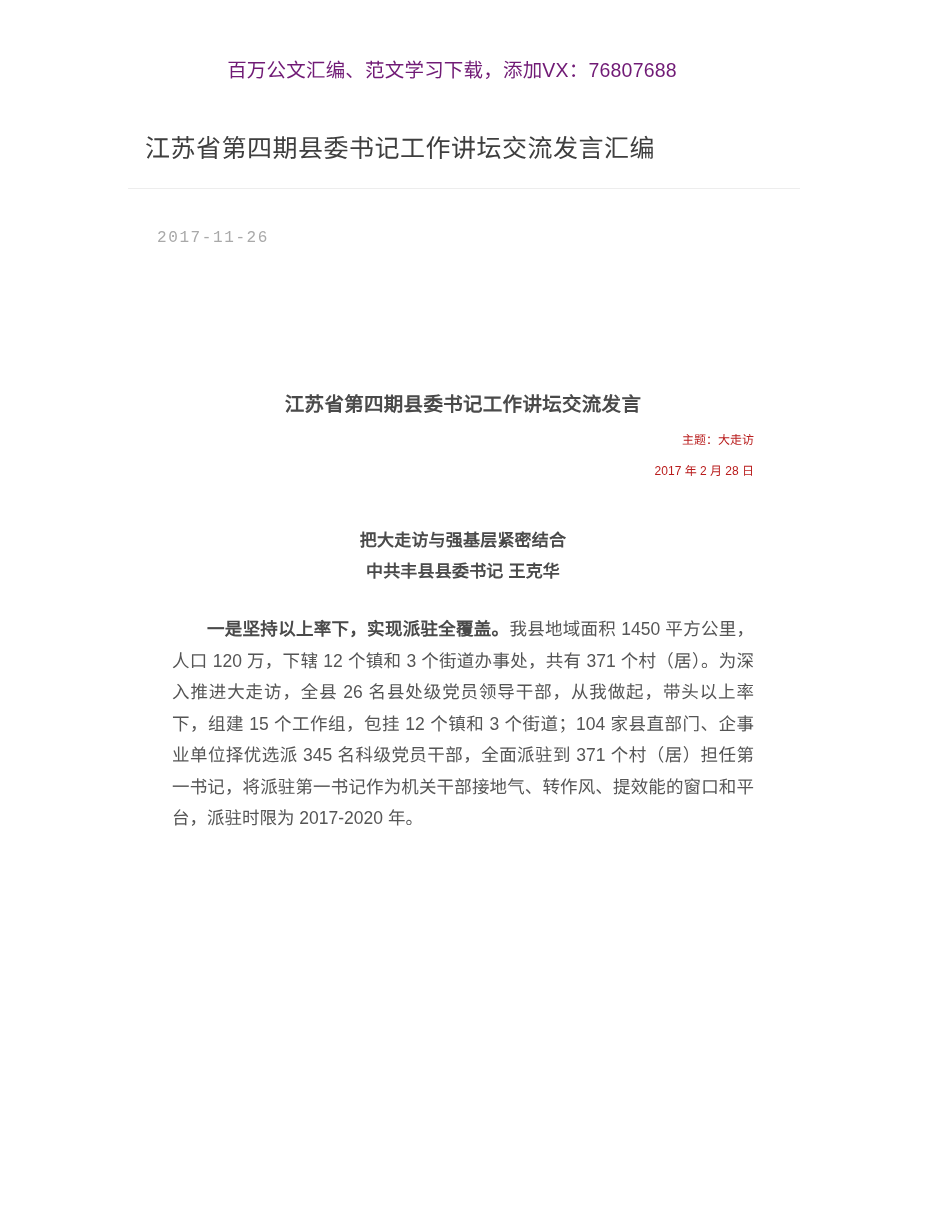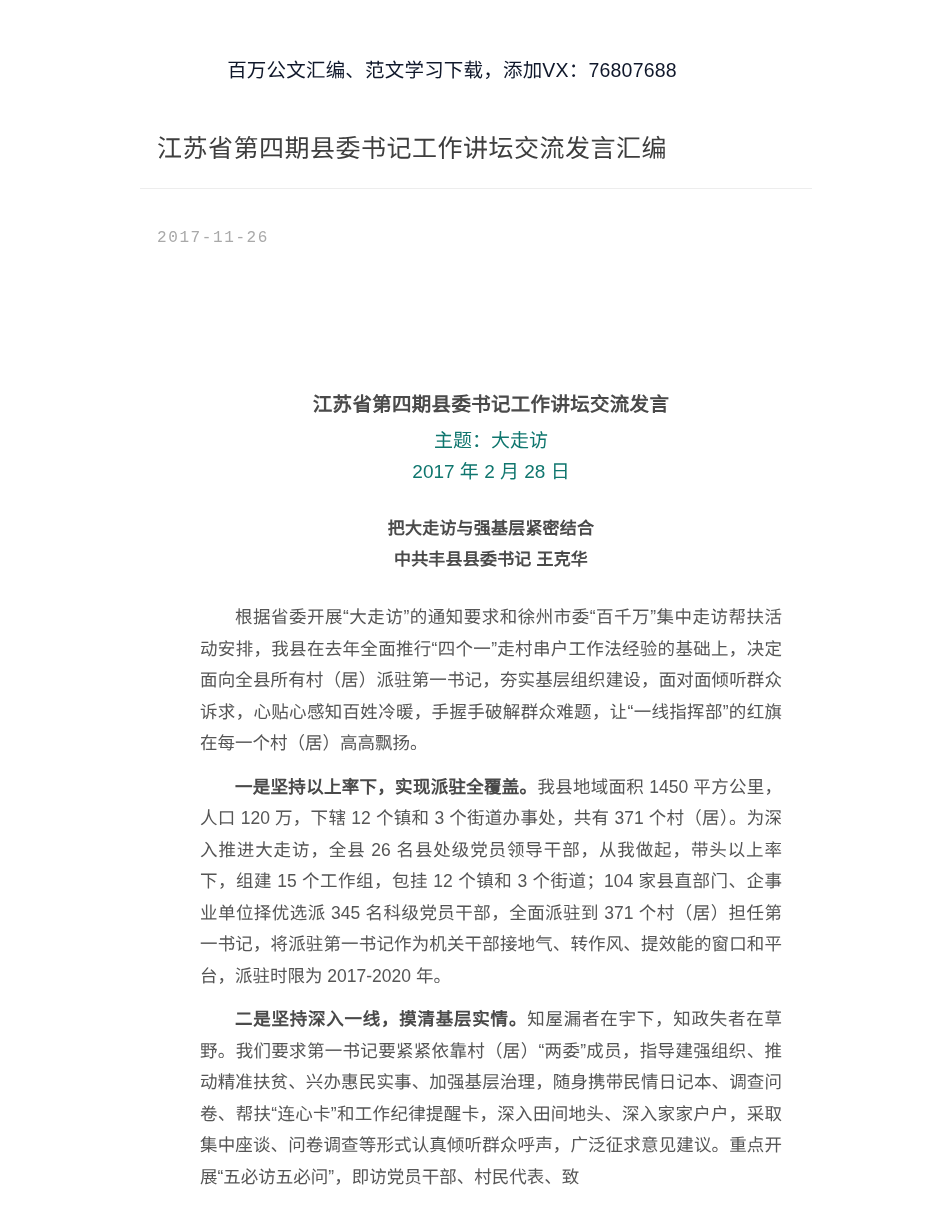--- a/index.html
+++ b/index.html
@@ -31,7 +31,7 @@
     top: 56px;
     width: 904px;
     text-align: center;
-    color: #0f172a;
+    color: #701a75;
     font-size: 19.5px;
     line-height: 28px;
     font-weight: 400;

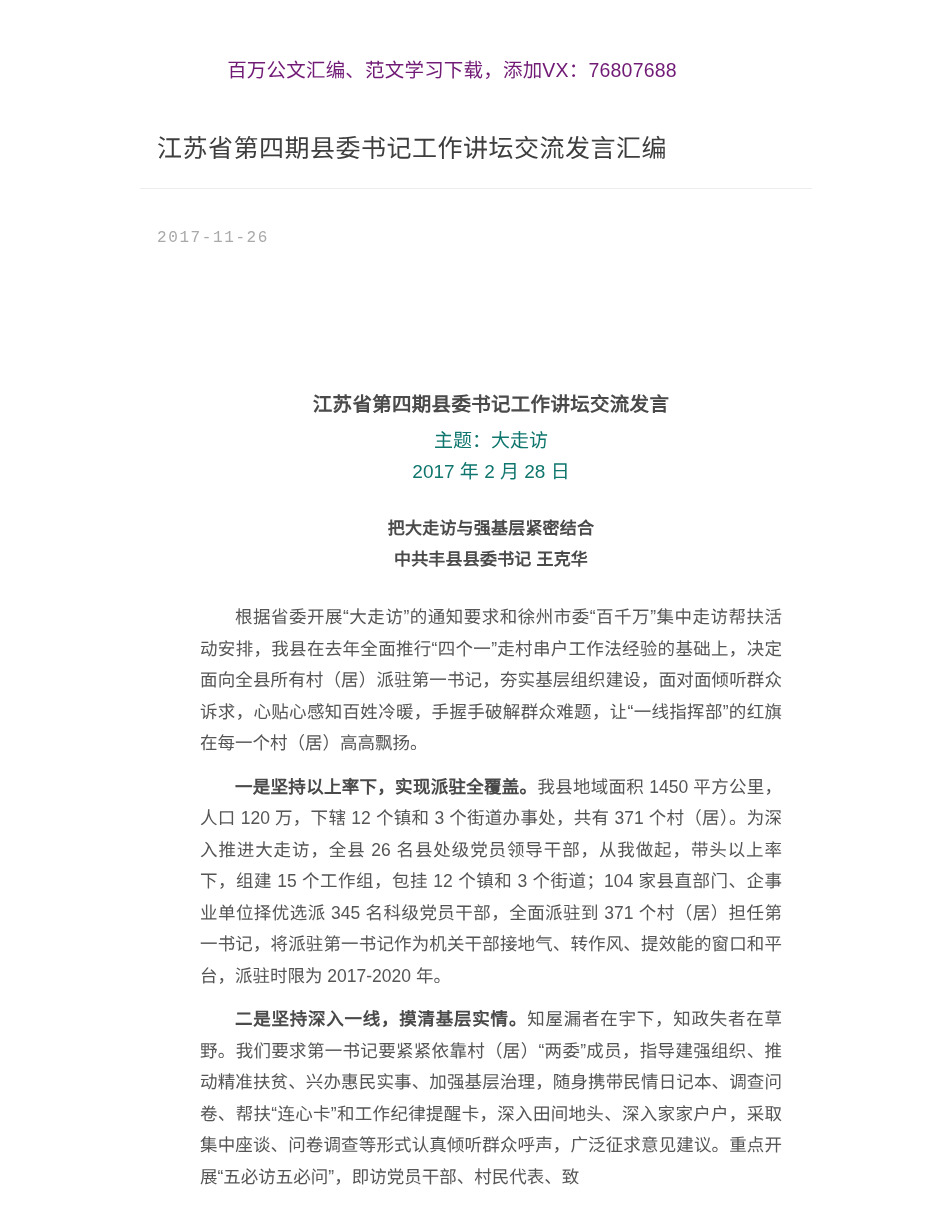--- a/index.html
+++ b/index.html
@@ -42,7 +42,7 @@
   
   .article-head {
     position: absolute;
-    left: 140px;
+    left: 128px;
     top: 128px;
     width: 672px;
   }

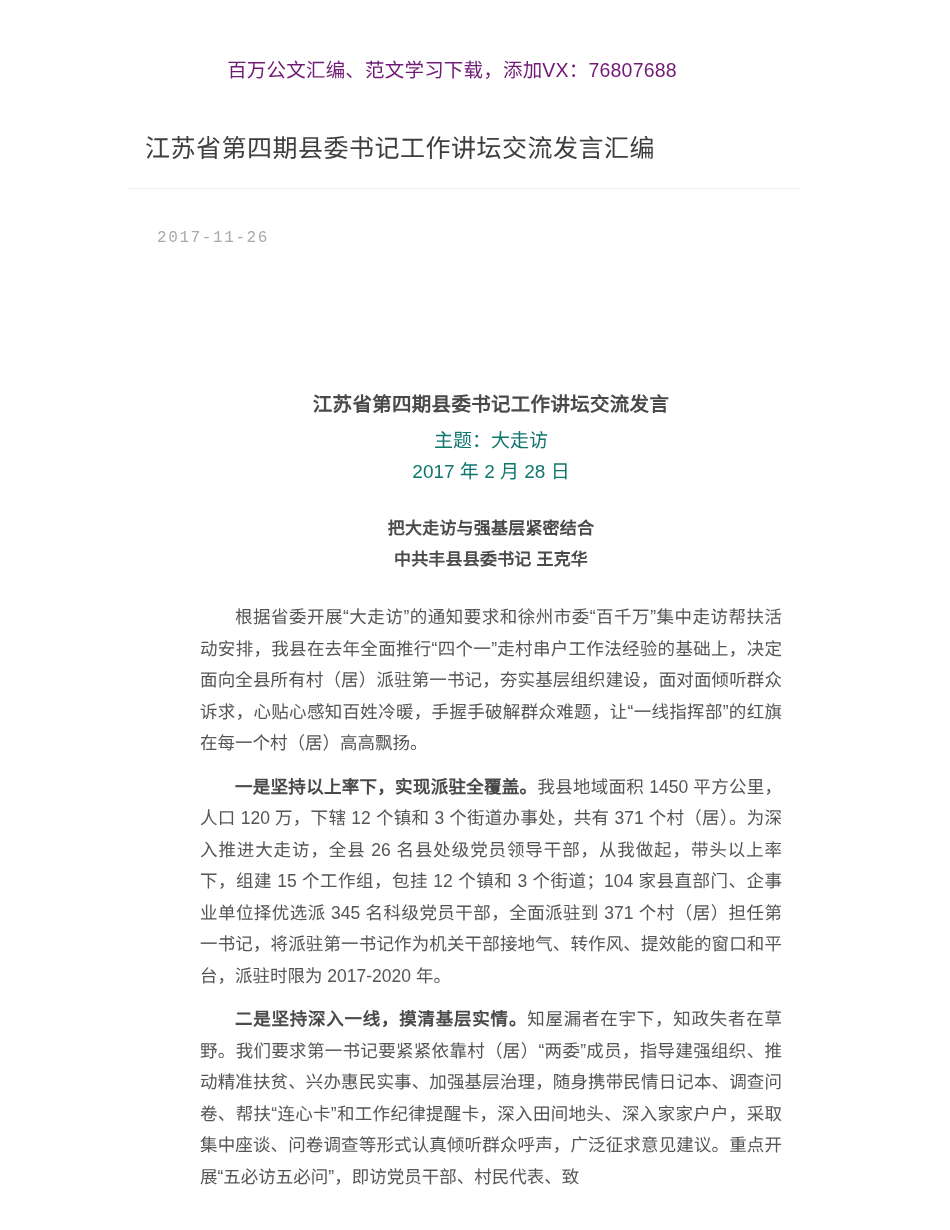--- a/index.html
+++ b/index.html
@@ -77,7 +77,7 @@
   
   .doc {
     position: absolute;
-    left: 200px;
+    left: 172px;
     top: 388px;
     width: 582px;
   }

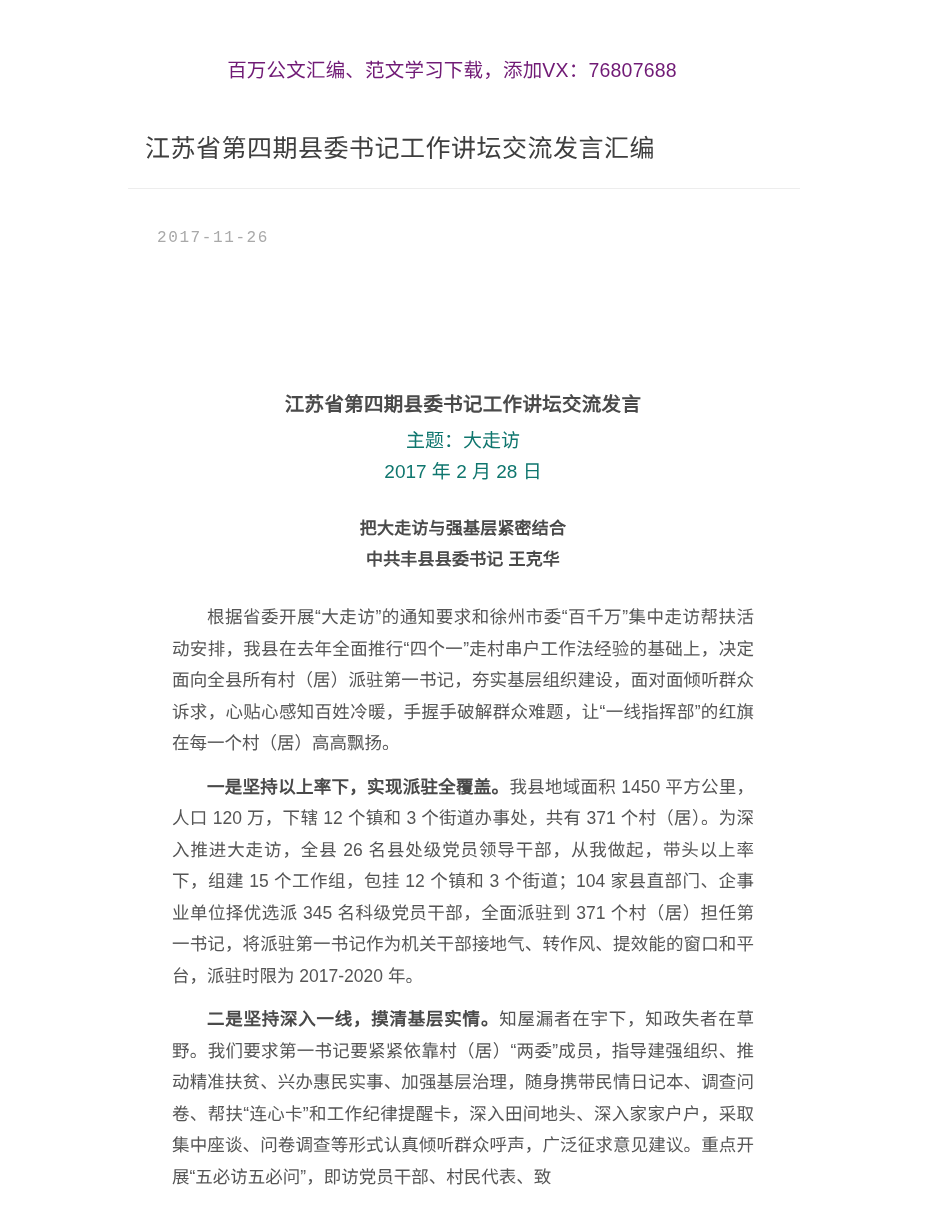--- a/index.html
+++ b/index.html
@@ -92,10 +92,10 @@
   }
   .doc-subject,
   .doc-date {
-    text-align: center;
-    font-size: 19px;
+    text-align: right;
+    font-size: 12px;
     line-height: 31px;
-    color: #0f766e;
+    color: #b91c1c;
     font-weight: 400;
   }
   .doc-subject { margin-top: 5px; }

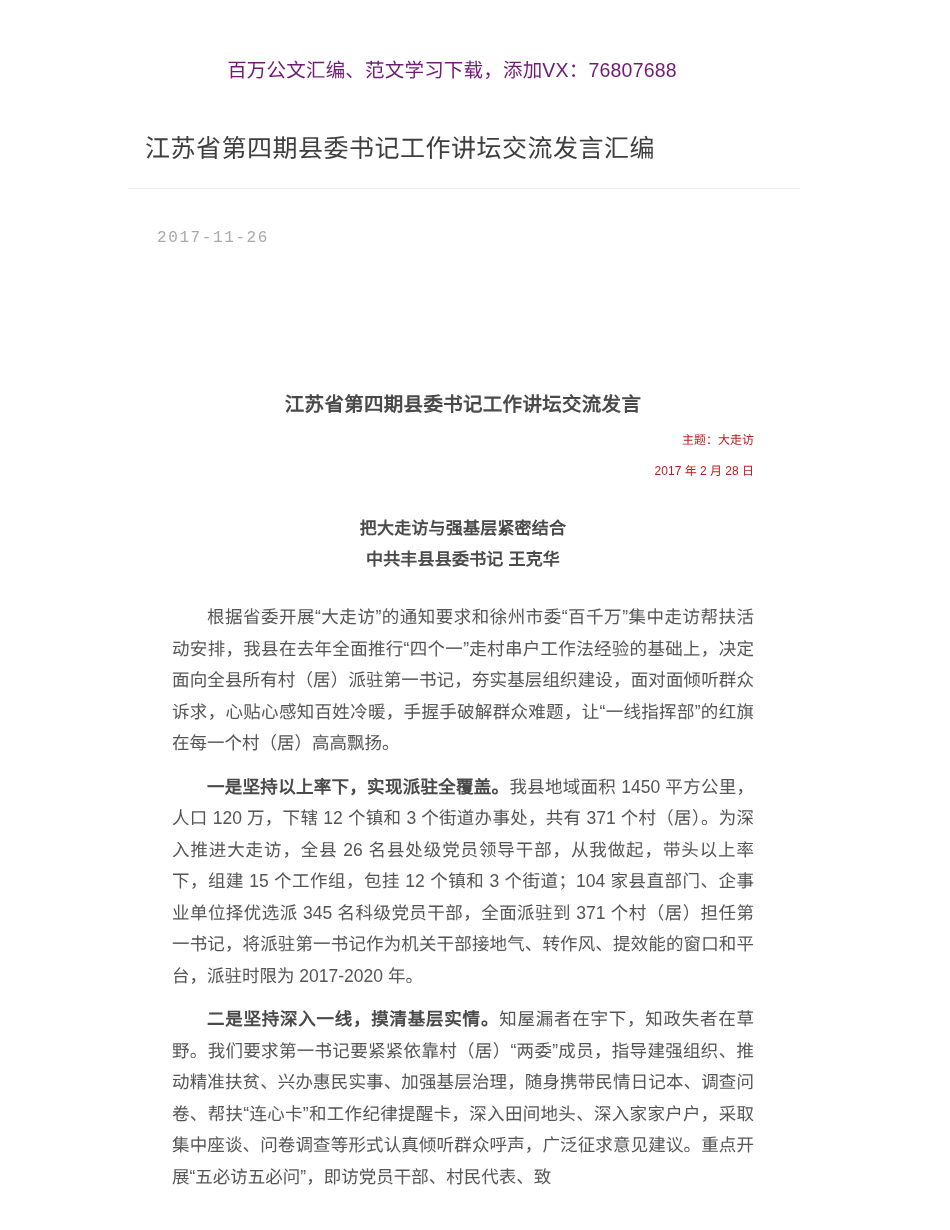--- a/index.html
+++ b/index.html
@@ -108,7 +108,7 @@
     color: #4a4a4a;
     letter-spacing: 0.2px;
   }
-  .doc-headline.first { margin-top: 26px; }
+  .doc-headline.first { margin-top: 38px; }
 
   .body-block { margin-top: 27px; }
 

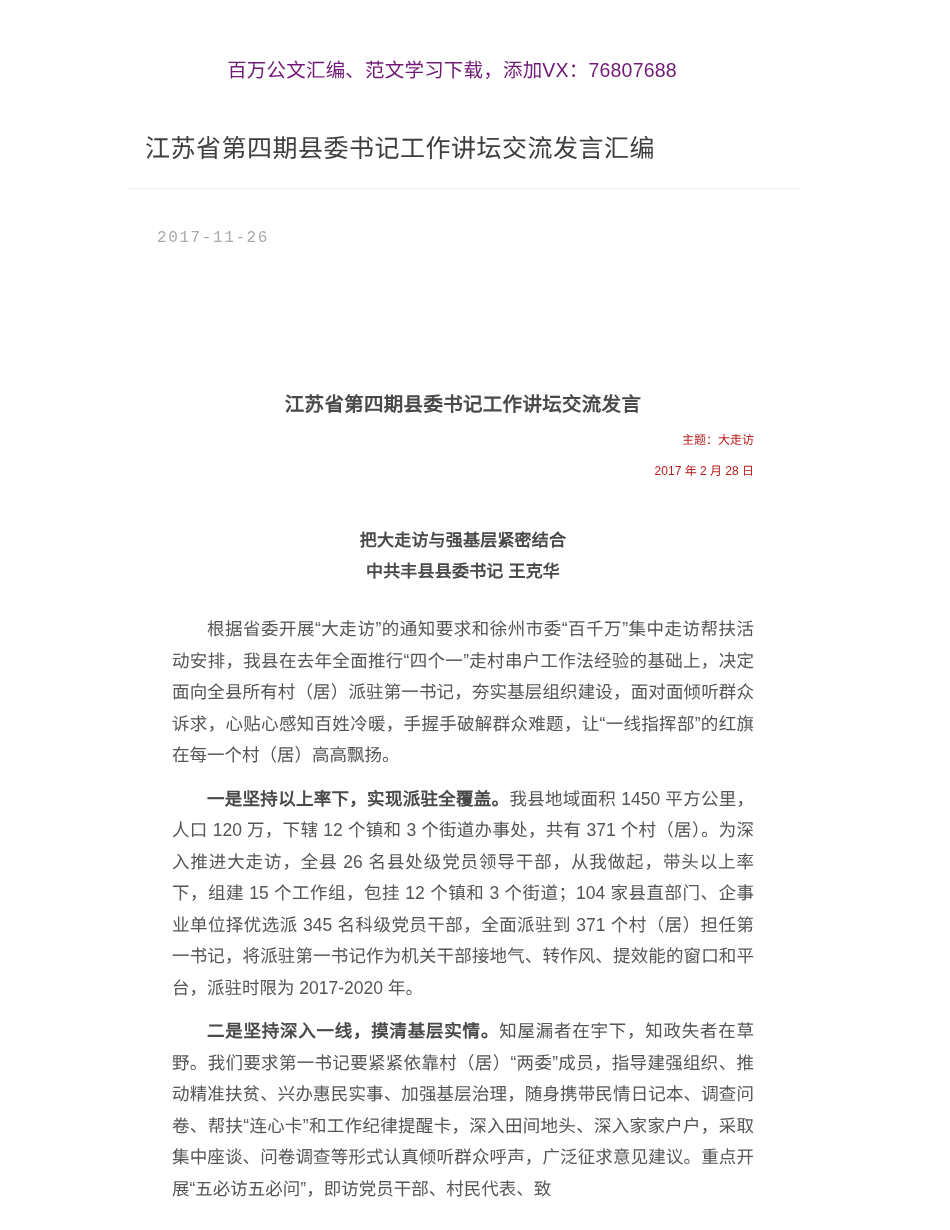--- a/index.html
+++ b/index.html
@@ -158,9 +158,6 @@
 
     <div class="body-block">
 
-      <p class="para">
-        <span class="lead"></span><span>根据省委开展“大走访”的通知要求和徐州市委“百千万”集中走访帮扶活动安排，我县在去年全面推行“四个一”走村串户工作法经验的基础上，决定面向全县所有村（居）派驻第一书记，夯实基层组织建设，面对面倾听群众诉求，心贴心感知百姓冷暖，手握手破解群众难题，让“一线指挥部”的红旗在每一个村（居）高高飘扬。</span>
-      </p>
 
       <p class="para">
         <span class="lead">一是坚持以上率下，实现派驻全覆盖。</span><span>我县地域面积 1450 平方公里，人口 120 万，下辖 12 个镇和 3 个街道办事处，共有 371 个村（居）。为深入推进大走访，全县 26 名县处级党员领导干部，从我做起，带头以上率下，组建 15 个工作组，包挂 12 个镇和 3 个街道；104 家县直部门、企事业单位择优选派 345 名科级党员干部，全面派驻到 371 个村（居）担任第一书记，将派驻第一书记作为机关干部接地气、转作风、提效能的窗口和平台，派驻时限为 2017-2020 年。</span>

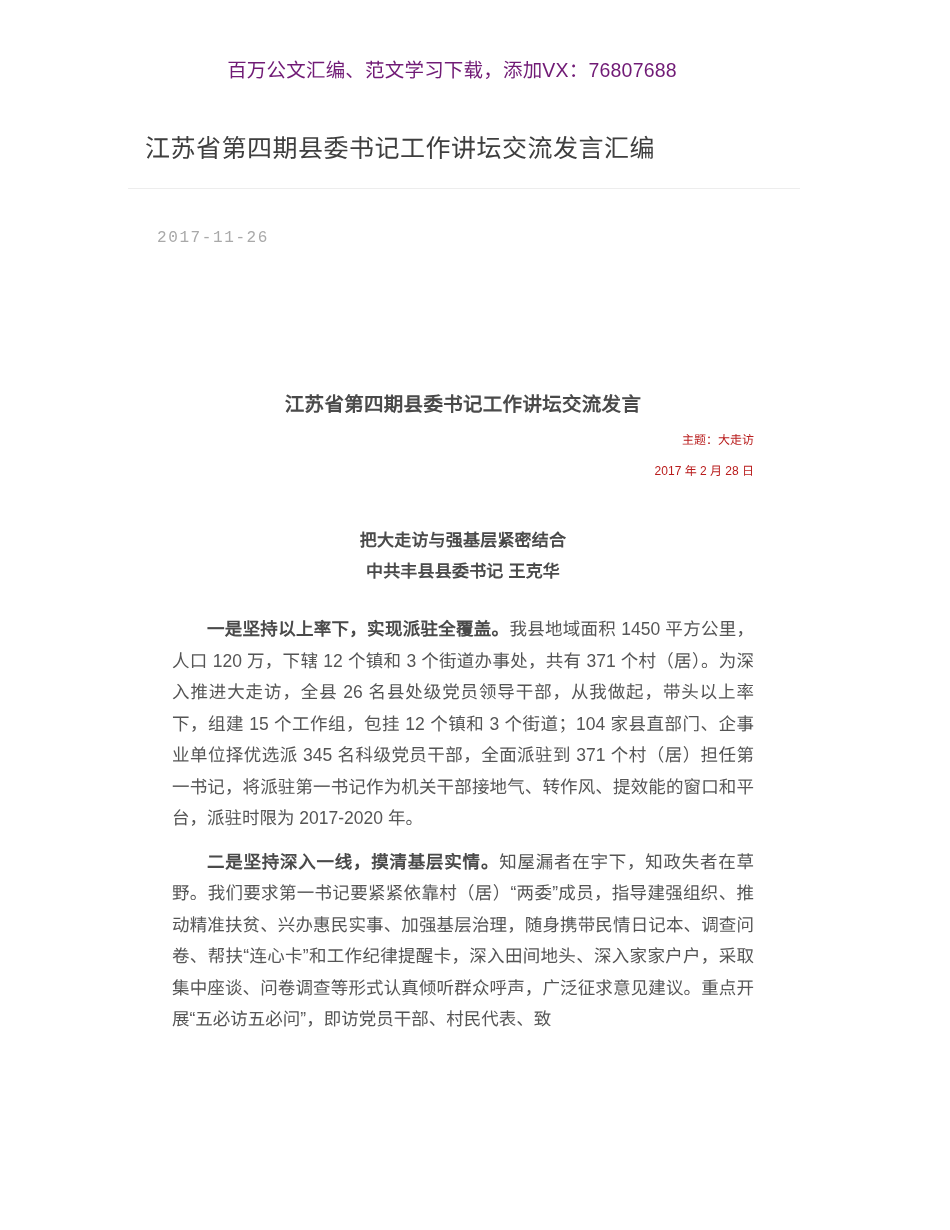--- a/index.html
+++ b/index.html
@@ -163,9 +163,6 @@
         <span class="lead">一是坚持以上率下，实现派驻全覆盖。</span><span>我县地域面积 1450 平方公里，人口 120 万，下辖 12 个镇和 3 个街道办事处，共有 371 个村（居）。为深入推进大走访，全县 26 名县处级党员领导干部，从我做起，带头以上率下，组建 15 个工作组，包挂 12 个镇和 3 个街道；104 家县直部门、企事业单位择优选派 345 名科级党员干部，全面派驻到 371 个村（居）担任第一书记，将派驻第一书记作为机关干部接地气、转作风、提效能的窗口和平台，派驻时限为 2017-2020 年。</span>
       </p>
 
-      <p class="para">
-        <span class="lead">二是坚持深入一线，摸清基层实情。</span><span>知屋漏者在宇下，知政失者在草野。我们要求第一书记要紧紧依靠村（居）“两委”成员，指导建强组织、推动精准扶贫、兴办惠民实事、加强基层治理，随身携带民情日记本、调查问卷、帮扶“连心卡”和工作纪律提醒卡，深入田间地头、深入家家户户，采取集中座谈、问卷调查等形式认真倾听群众呼声，广泛征求意见建议。重点开展“五必访五必问”，即访党员干部、村民代表、致</span>
-      </p>
 
     </div>
   </div>

